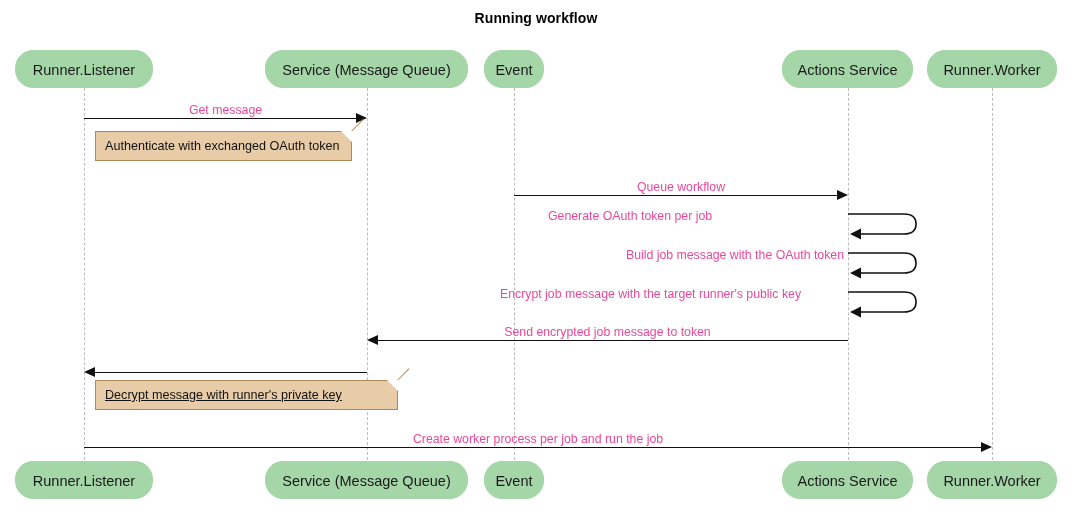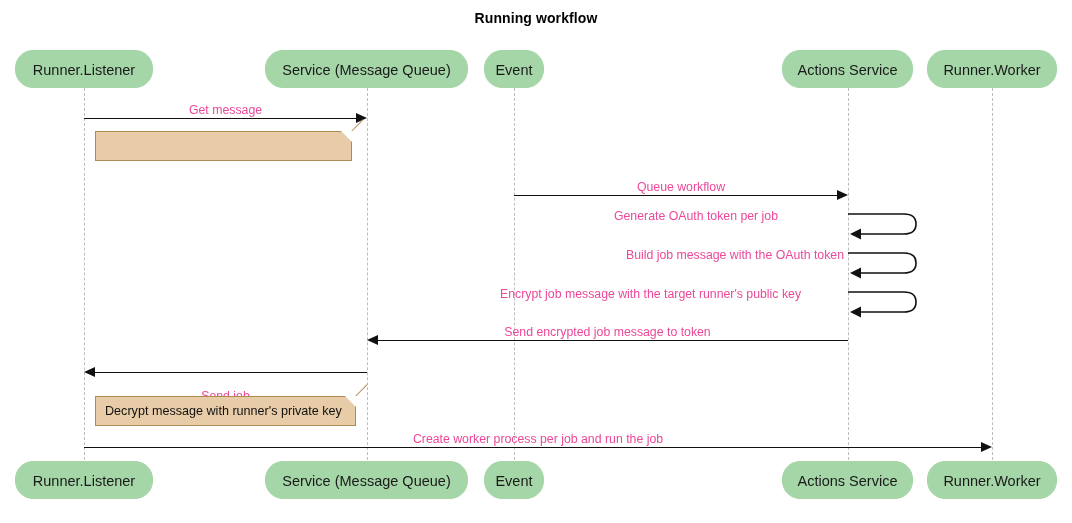--- a/index.html
+++ b/index.html
@@ -162,6 +162,7 @@
   <div class="arrowhead right" style="left:356px; top:113px;"></div>
 
   <div class="note" style="left:95px; top:131px; width:257px;">
+    <span>Authenticate with exchanged OAuth token</span>
     <span class="fold"></span>
     <span class="fold-edge"></span>
   </div>

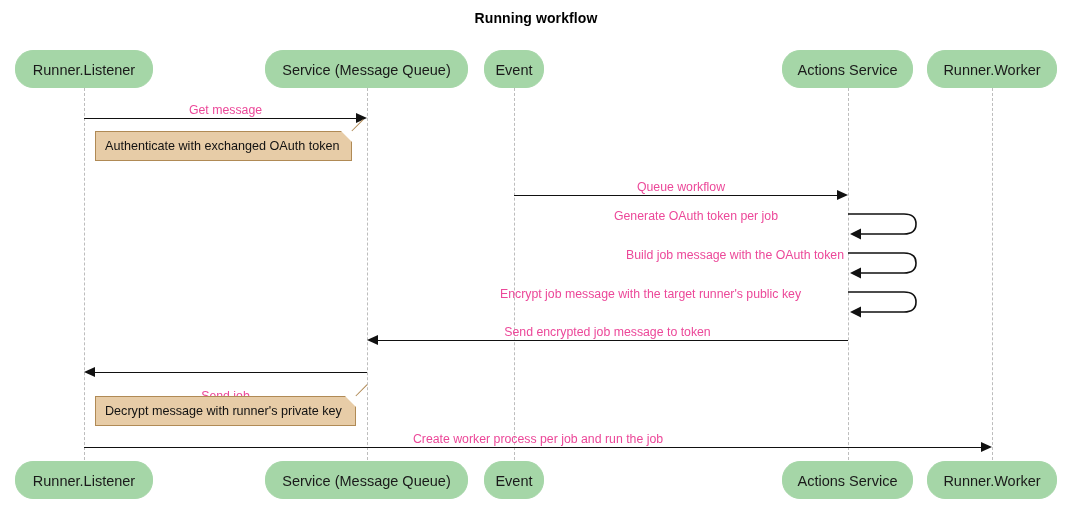--- a/index.html
+++ b/index.html
@@ -171,7 +171,7 @@
   <div class="msg-line" style="left:514px; top:195px; width:323px;"></div>
   <div class="arrowhead right" style="left:837px; top:190px;"></div>
 
-  <div class="msg-label" style="left:548px; top:209px; width:296px; text-align:center;">Generate OAuth token per job</div>
+  <div class="msg-label" style="left:548px; top:209px; width:296px; text-align:left;">Generate OAuth token per job</div>
   <div class="selfloop" style="left:848px; top:208px;">
     <svg width="76" height="34" viewBox="0 0 76 34">
       <path d="M0,6 L56,6 Q68,6 68,16 Q68,26 56,26 L12,26" fill="none" stroke="#111111" stroke-width="1.6"></path>

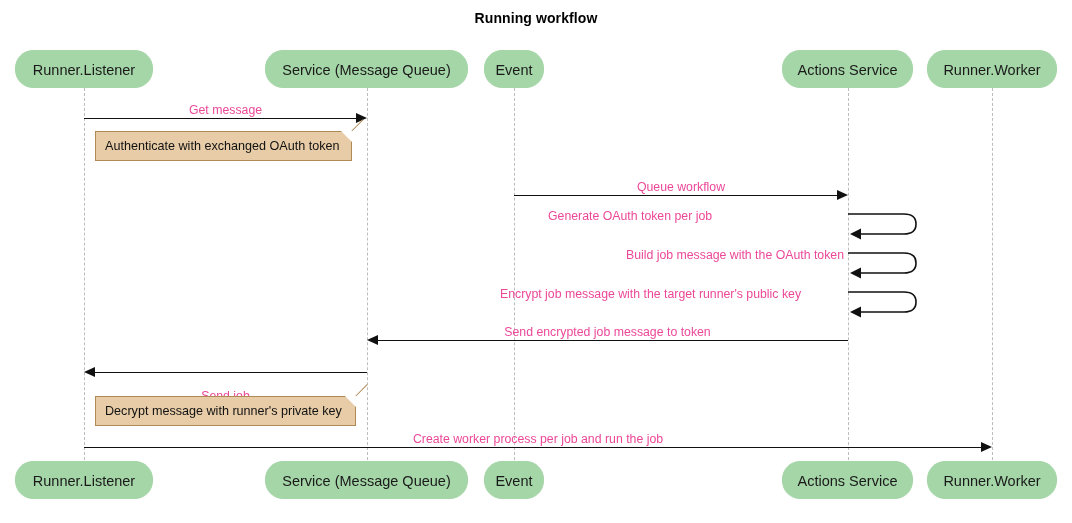--- a/index.html
+++ b/index.html
@@ -203,7 +203,7 @@
   <div class="msg-line" style="left:95px; top:372px; width:272px;"></div>
   <div class="arrowhead left" style="left:84px; top:367px;"></div>
 
-  <div class="note" style="left:95px; top:396px; width:261px;">
+  <div class="note" style="left:95px; top:380px; width:303px;text-decoration:underline;">
     <span>Decrypt message with runner's private key</span>
     <span class="fold"></span>
     <span class="fold-edge"></span>

